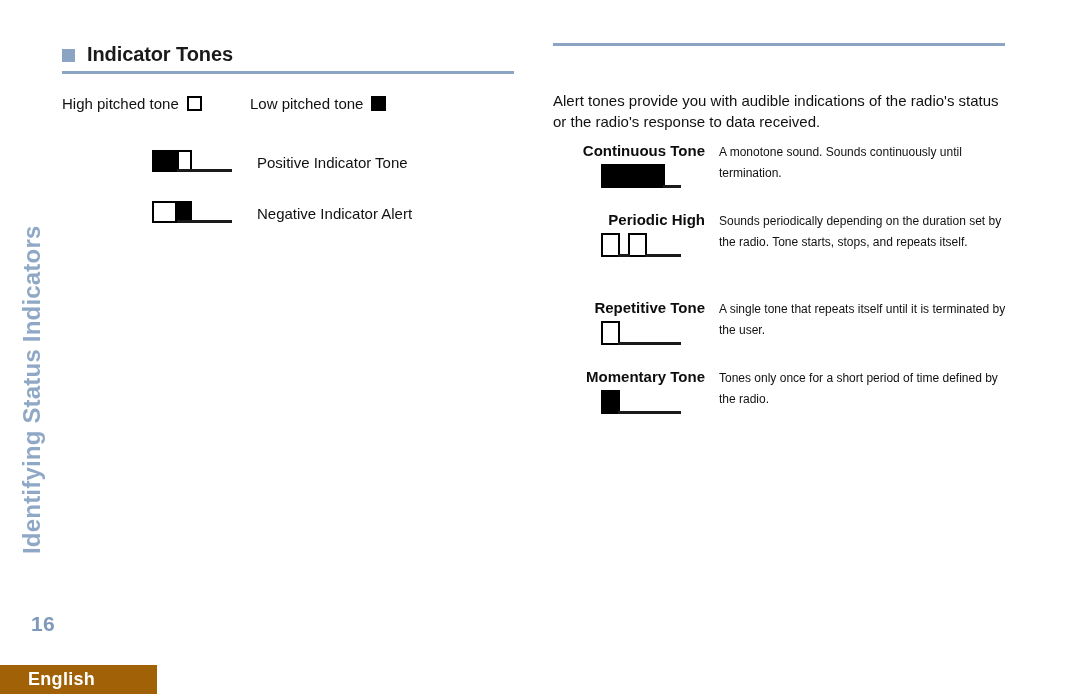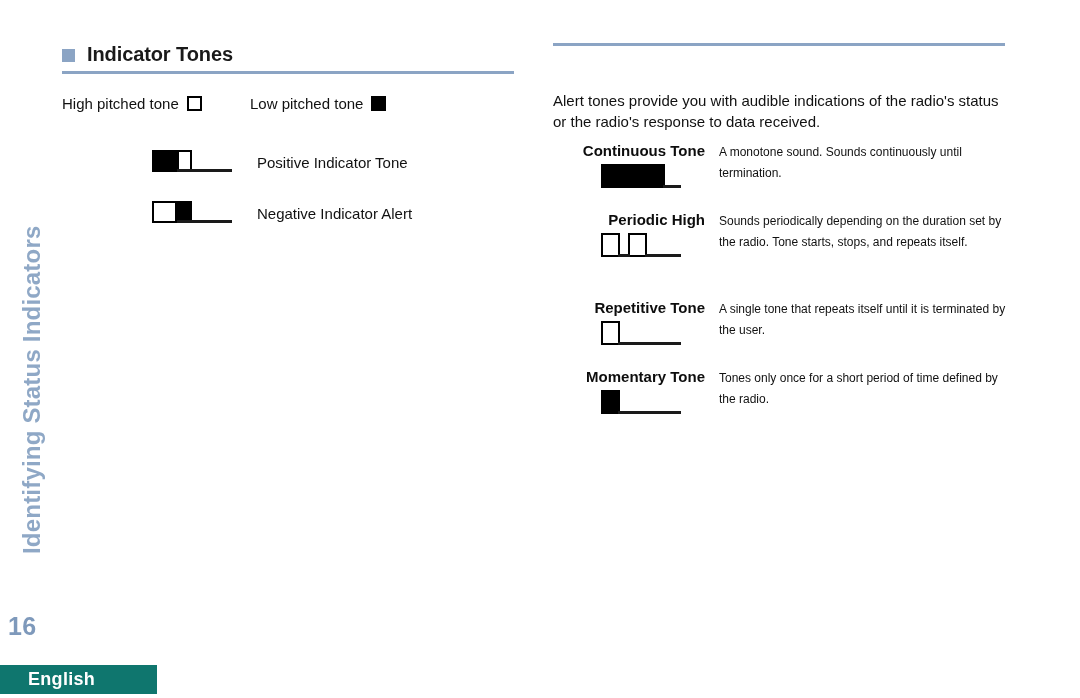--- a/index.html
+++ b/index.html
@@ -48,9 +48,9 @@
   }
   .page-number {
     position: absolute;
-    left: 8px;
+    left: 31px;
     top: 612px;
-    font-size: 25px;
+    font-size: 21px;
     font-weight: bold;
     color: #7e99bb;
     letter-spacing: 0.4px;

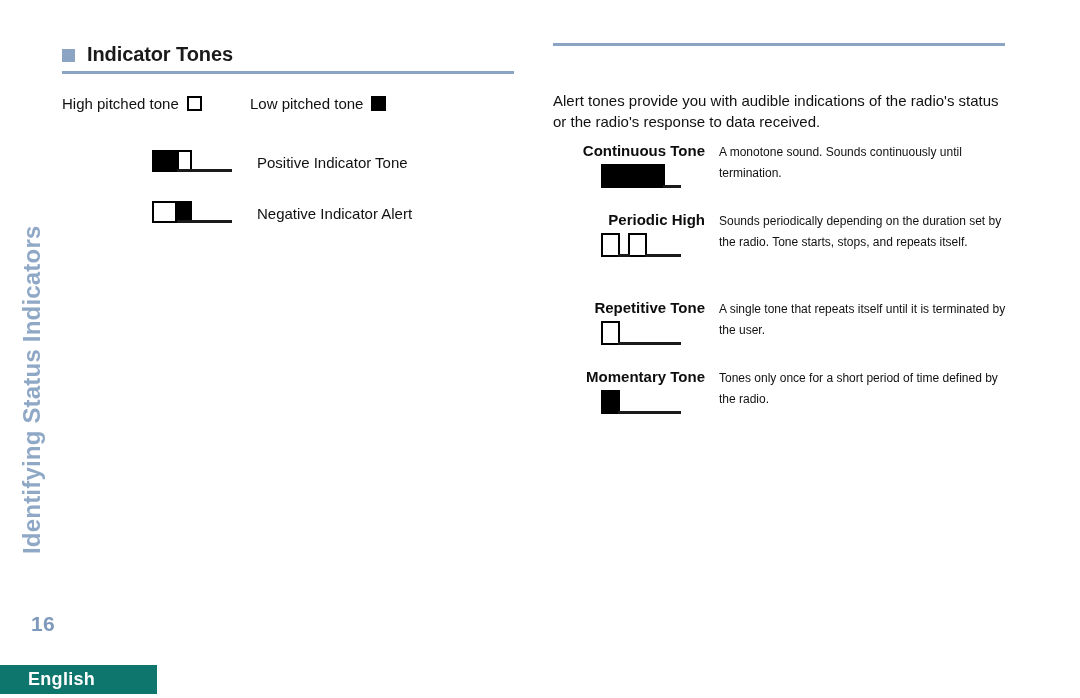--- a/index.html
+++ b/index.html
@@ -61,7 +61,7 @@
     top: 665px;
     width: 157px;
     height: 29px;
-    background: #0f766e;
+    background: #a16207;
   }
   .language-bar span {
     position: absolute;

